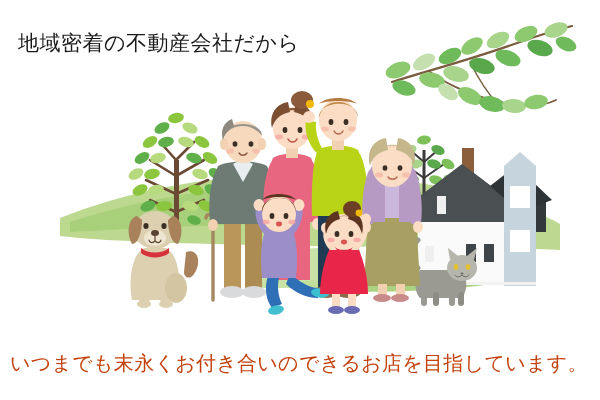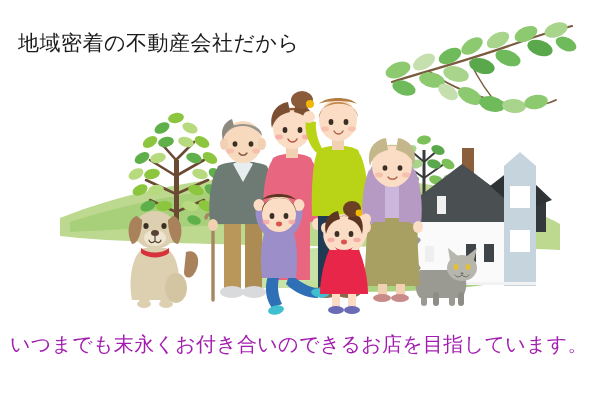--- a/index.html
+++ b/index.html
@@ -32,8 +32,8 @@
   .tagline {
     position: absolute;
     left: 10px;
-    top: 331px;
-    color: #a21caf;
+    top: 350px;
+    color: #c2410c;
     font-size: 20px;
     line-height: 26px;
     letter-spacing: 0.3px;

